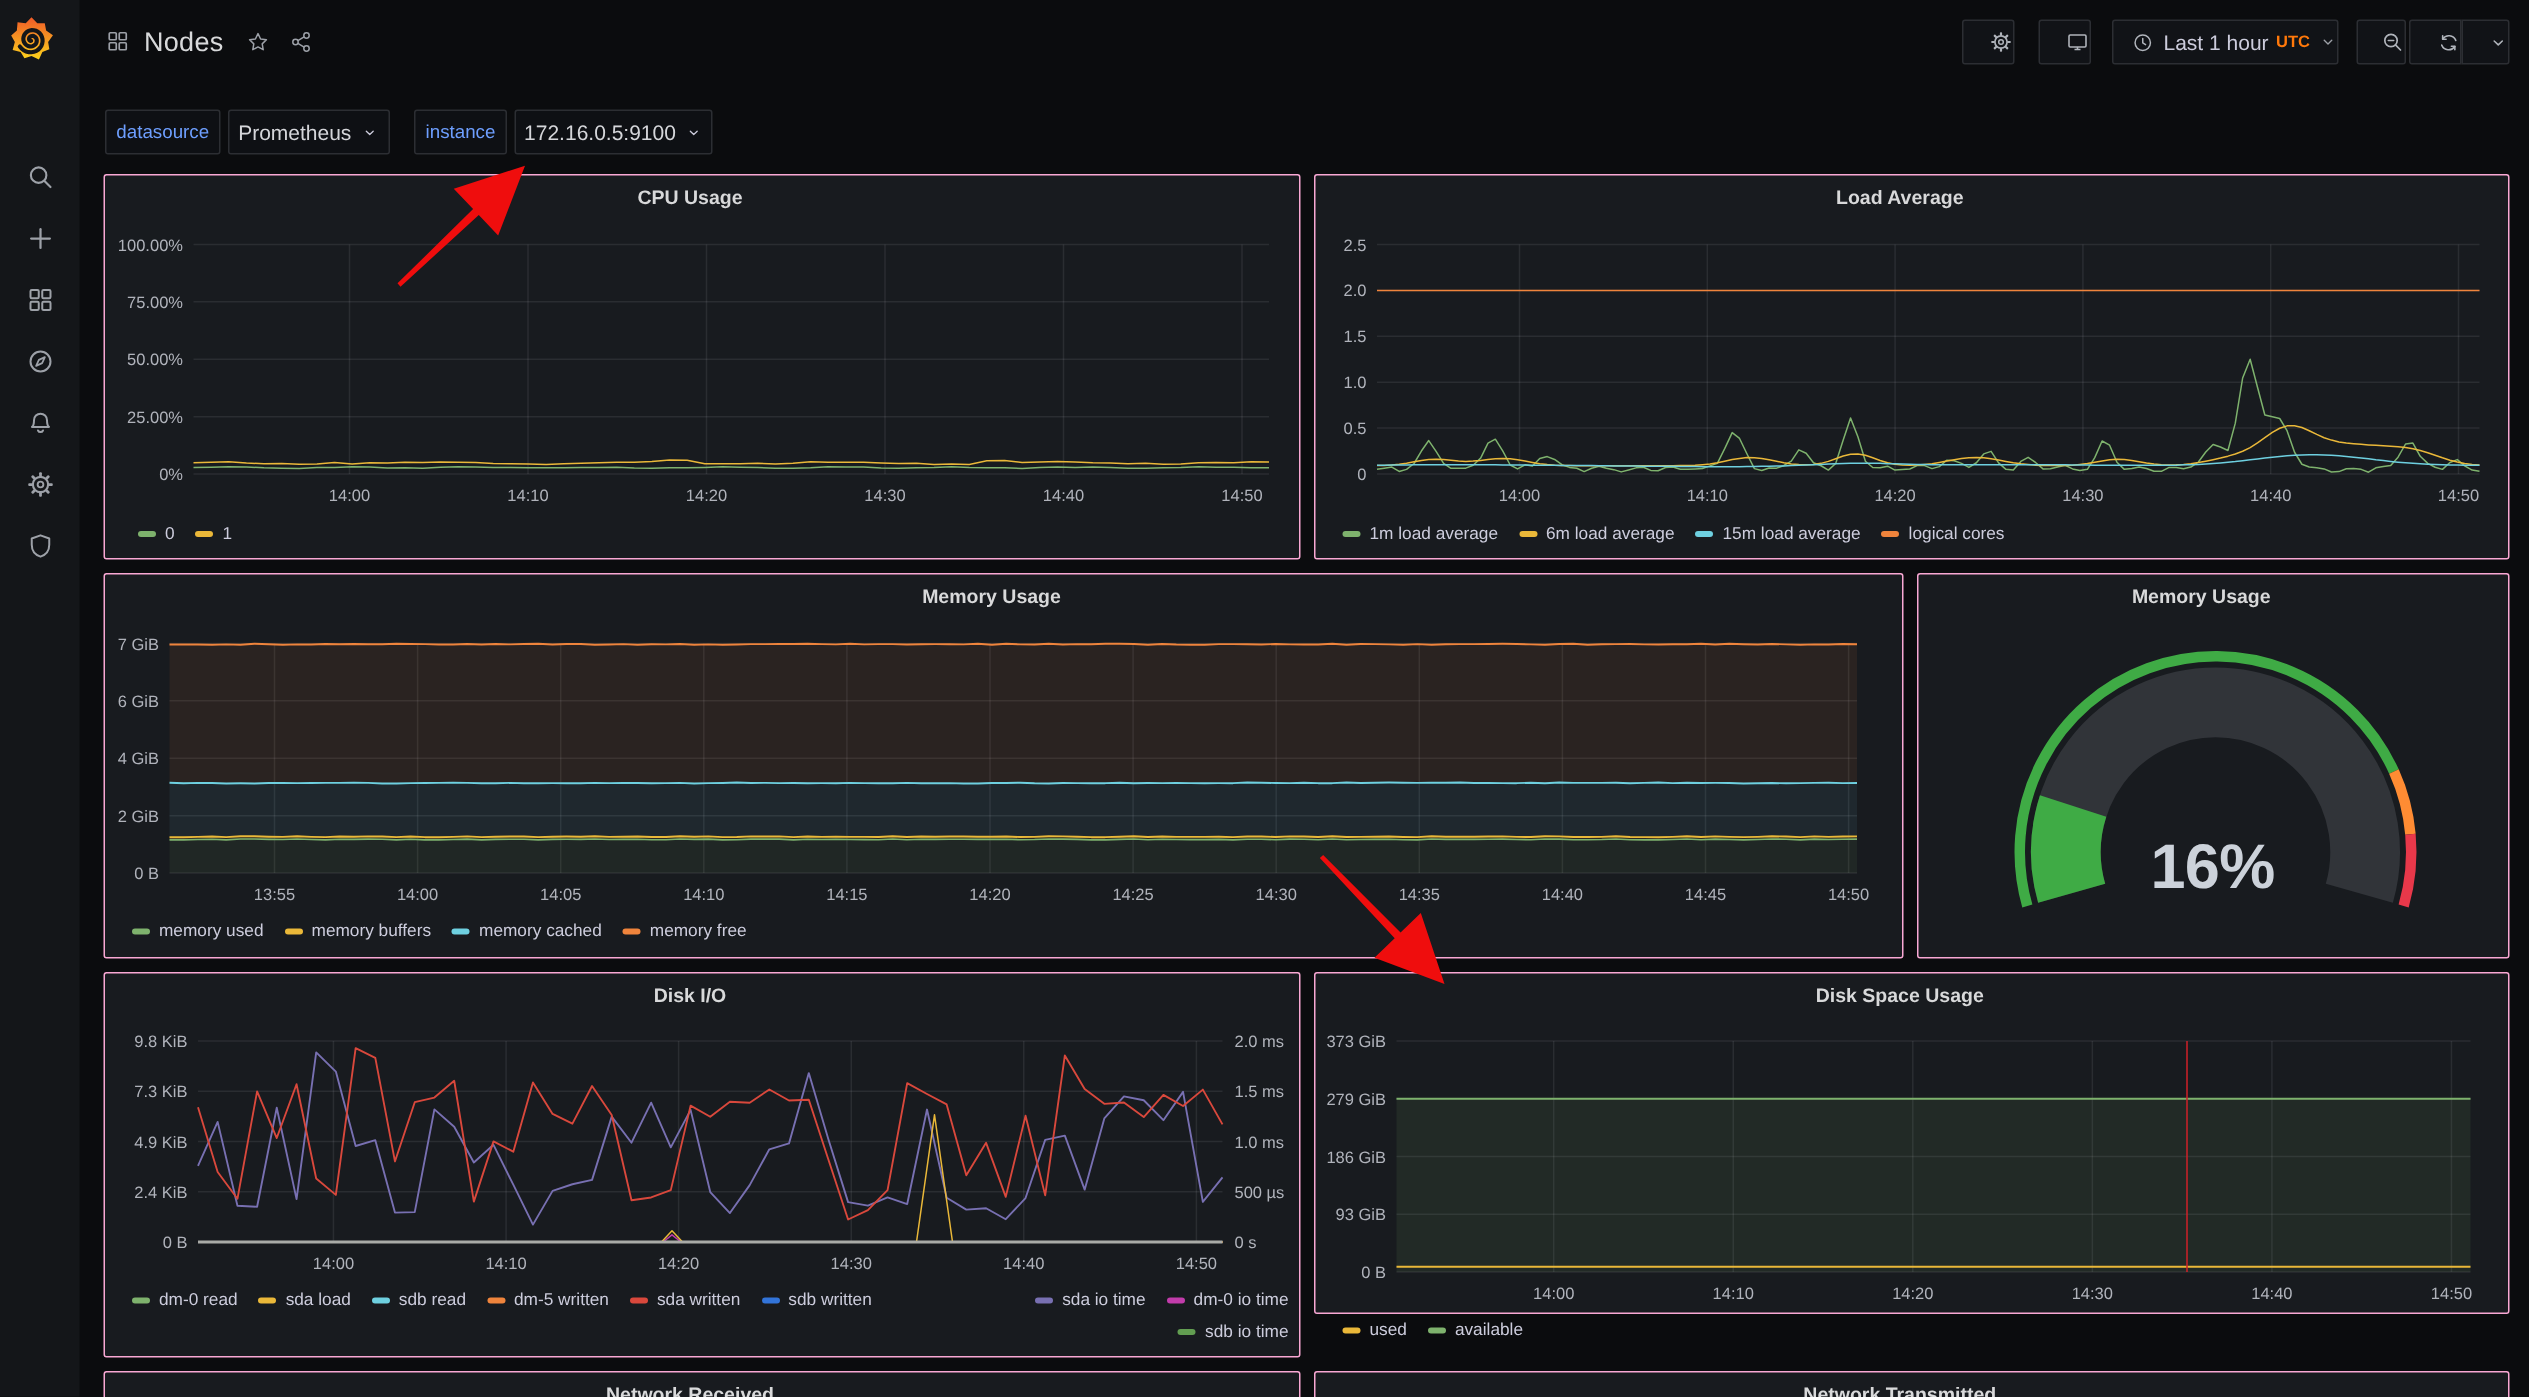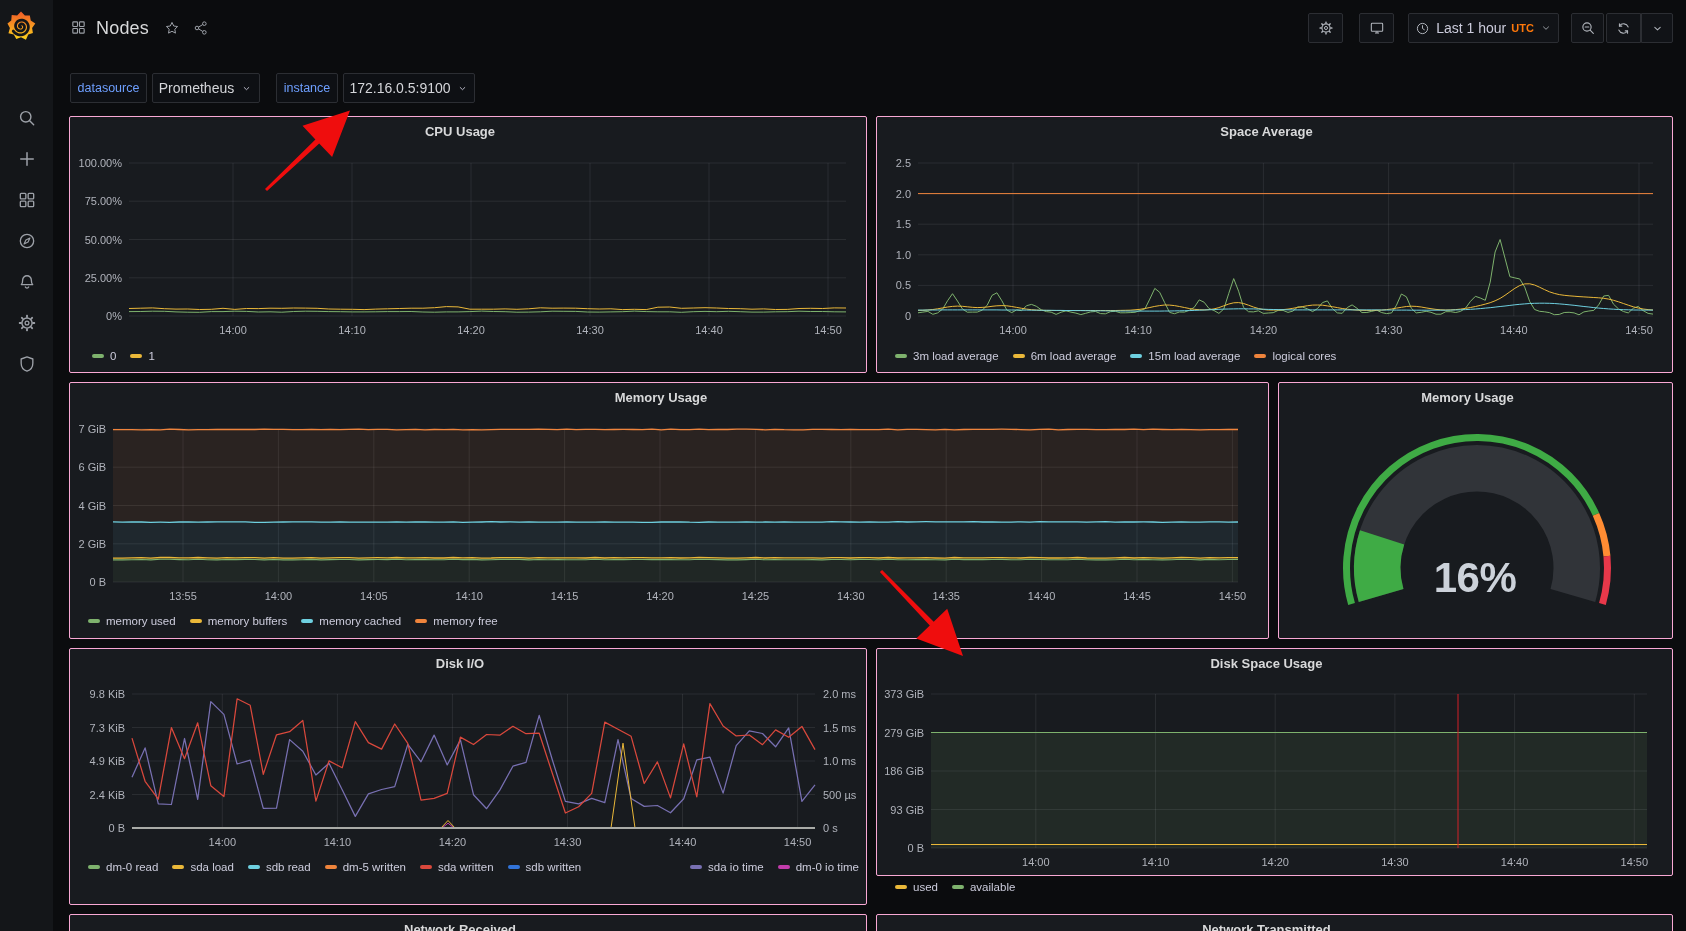--- a/index.html
+++ b/index.html
@@ -8,7 +8,7 @@
 .nav { position:absolute; left:0; top:0; width:1686px; height:56px; }
 .nav > div { }
 .tbtn { position:absolute; top:13px; height:30px; background:#111317; border:1px solid #2c2e33;
-  border-radius:2px; display:flex; align-items:center; justify-content:center; color:#b0b4bb; }
+  border-radius:2px; display:flex; align-items:center; justify-content:flex-end; color:#b0b4bb; }
 .subrow { position:absolute; left:0; top:0; }
 .chip { position:absolute; top:73px; height:30px; background:#0e1014; border:1px solid #2c2e33;
   border-radius:2px; display:flex; align-items:center; justify-content:center; }

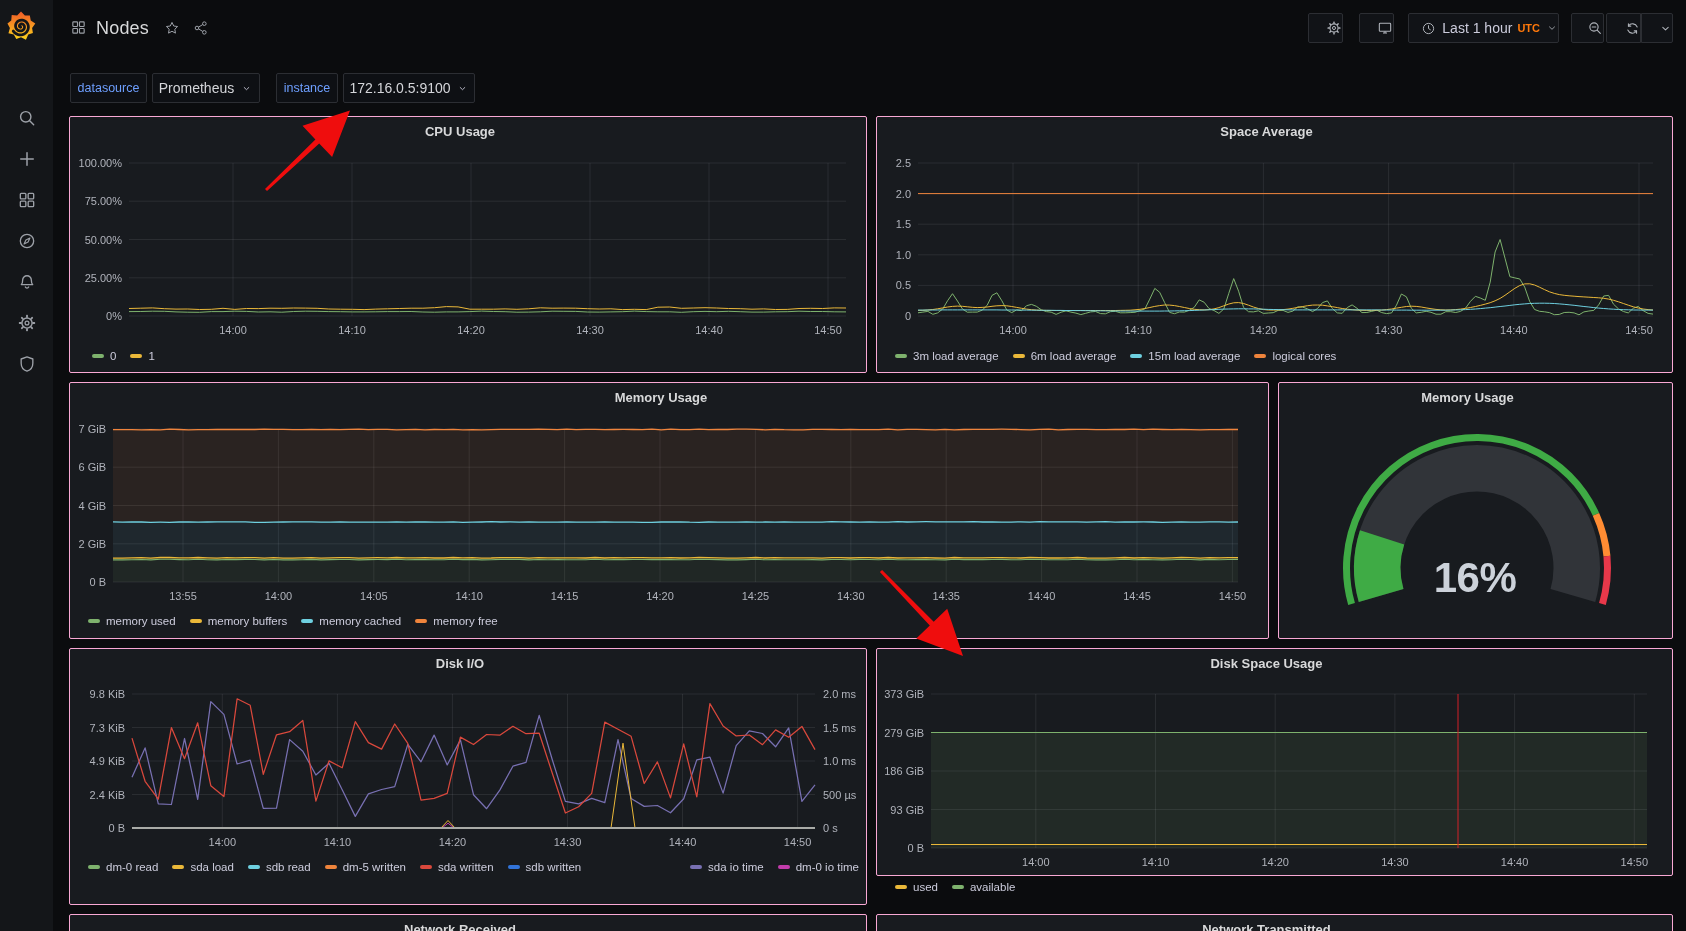--- a/index.html
+++ b/index.html
@@ -167,7 +167,7 @@
     </div>
   </div>
 <div class="panel" style="left:876px;top:116px;width:797px;height:257px">
-    <div class="ptitle" style="left:239.5px">Space Average</div>
+    <div class="ptitle" style="left:239.5px">Load Average</div>
     <svg width="797" height="257" style="position:absolute;left:0;top:0">
       <line x1="136.0" y1="46.0" x2="136.0" y2="199.0" stroke="rgba(204,204,220,0.10)" stroke-width="1.0"></line>
       <line x1="261.2" y1="46.0" x2="261.2" y2="199.0" stroke="rgba(204,204,220,0.10)" stroke-width="1.0"></line>

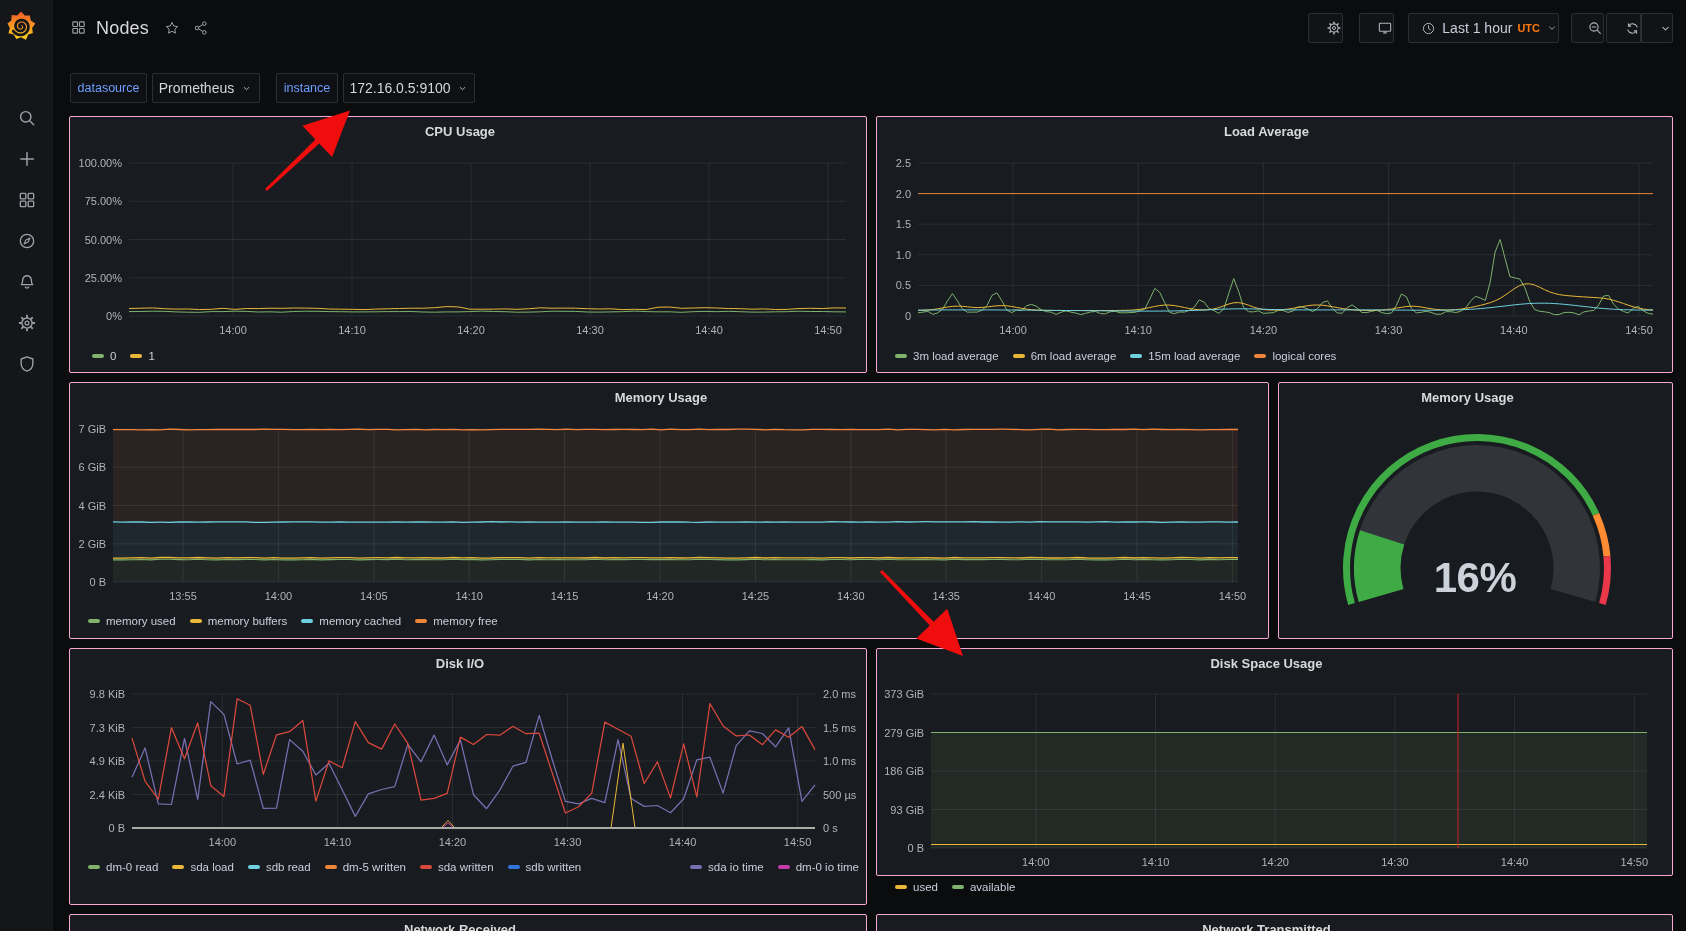--- a/index.html
+++ b/index.html
@@ -201,7 +201,7 @@
     <div class="lrow" style="left:18px;top:233px">
       <span class="li">
         <span class="dash" style="background:#7eb26d"></span>
-        <span class="lt">3m load average</span>
+        <span class="lt">1m load average</span>
       </span>
       <span class="li">
         <span class="dash" style="background:#eab839"></span>

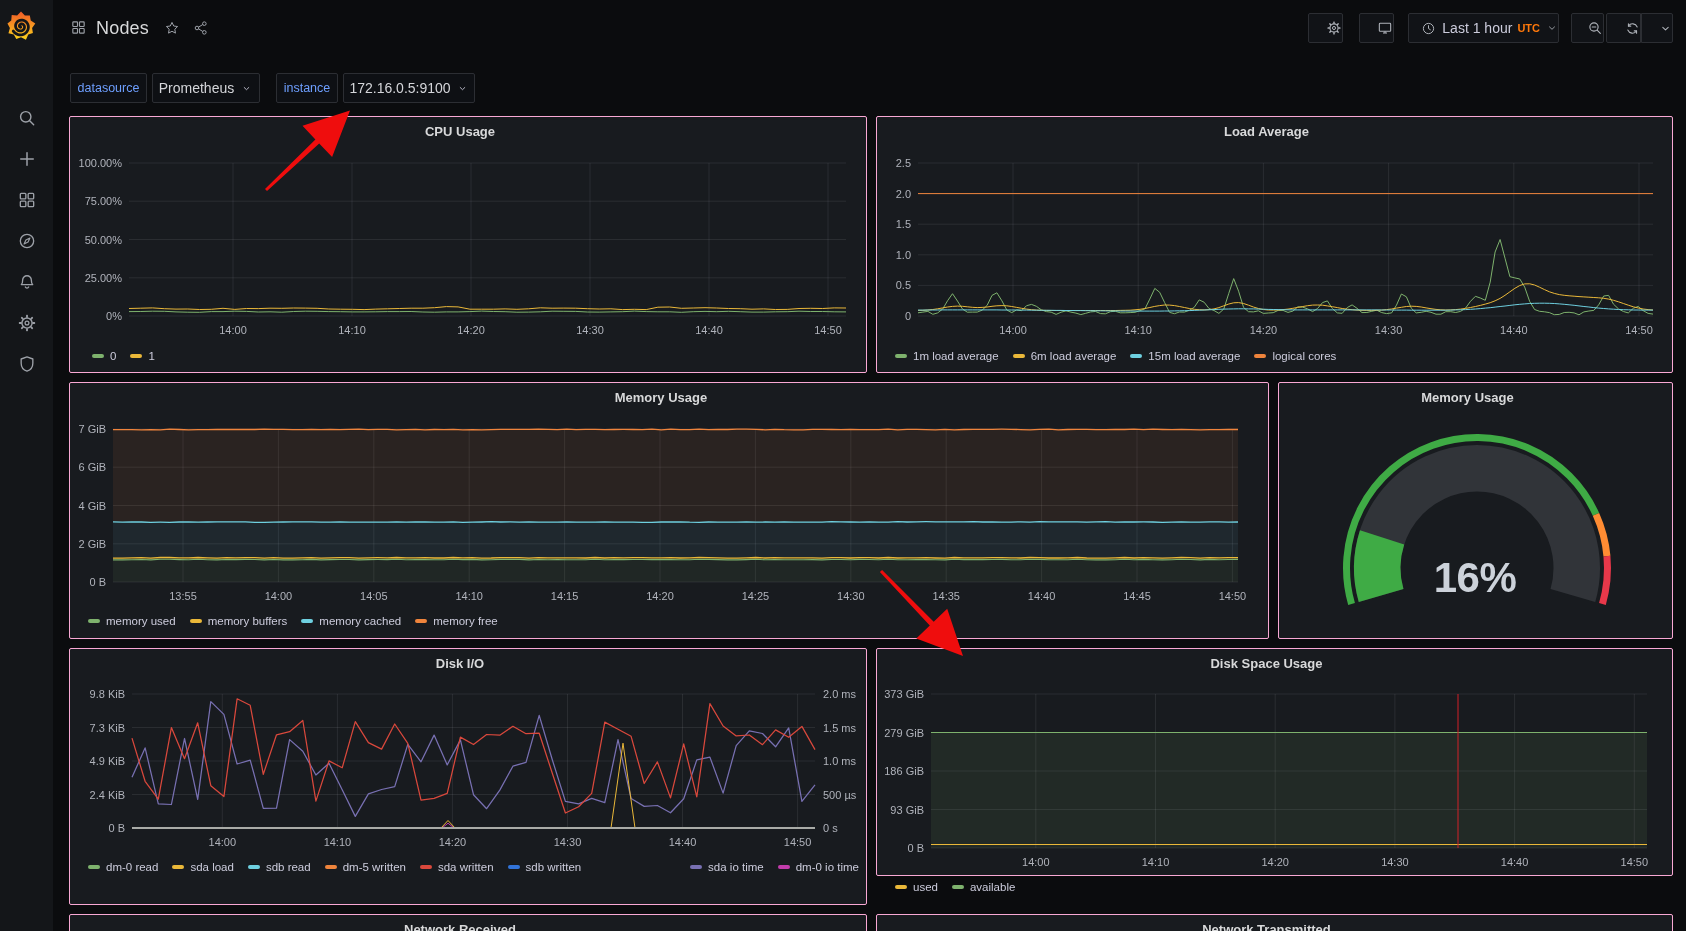--- a/index.html
+++ b/index.html
@@ -368,6 +368,14 @@
         </span>
       </span>
     </div>
+    <div class="lrow" style="left:18px;top:233px;width:771px">
+      <span style="display:flex;margin-left:auto">
+        <span class="li">
+          <span class="dash" style="background:#629e51"></span>
+          <span class="lt">sdb io time</span>
+        </span>
+      </span>
+    </div>
   </div>
 <div class="panel" style="left:876px;top:648px;width:797px;height:228px">
     <div class="ptitle" style="left:239.5px">Disk Space Usage</div>

